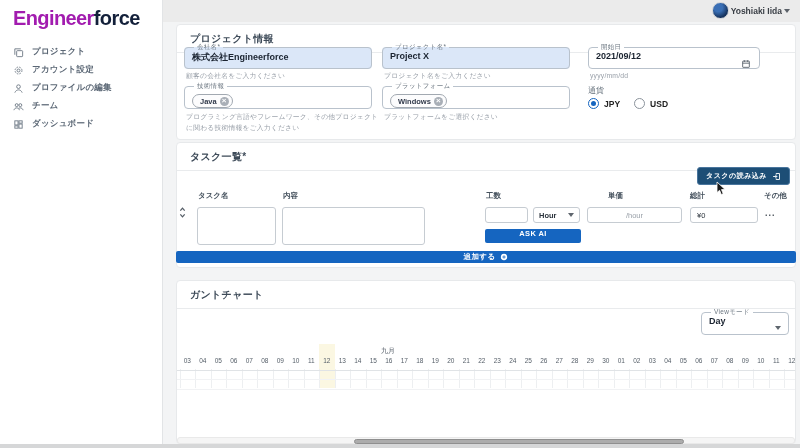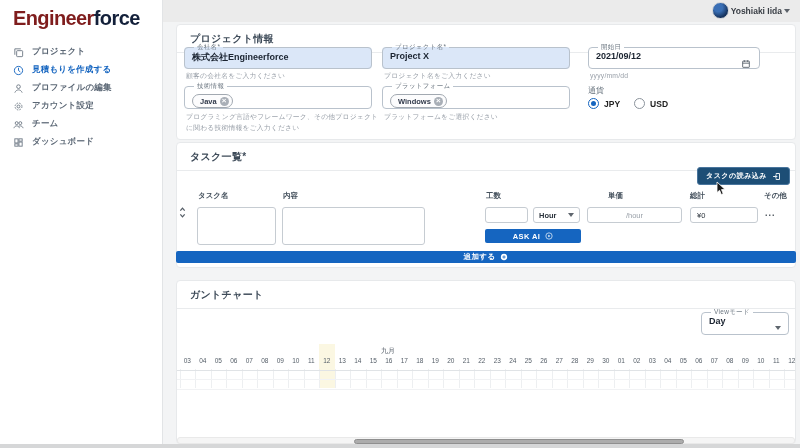--- a/index.html
+++ b/index.html
@@ -9,7 +9,7 @@
   
   .sidebar { position:absolute; left:0; top:0; width:163px; height:448px; background:#fff; border-right:1px solid #e2e4e6; }
   .logo { position:absolute; left:13px; top:7px; font-size:20px; font-weight:bold; letter-spacing:-0.6px; }
-  .logo .p1 { color:#7f1d1d; }
+  .logo .p1 { color:#a21caf; }
   .logo .p2 { color:#13203a; }
   .nav { position:absolute; left:0; top:43px; width:100%; }
   .nav-item { display:flex; align-items:center; gap:8px; height:18px; padding-left:13px; cursor:pointer; }

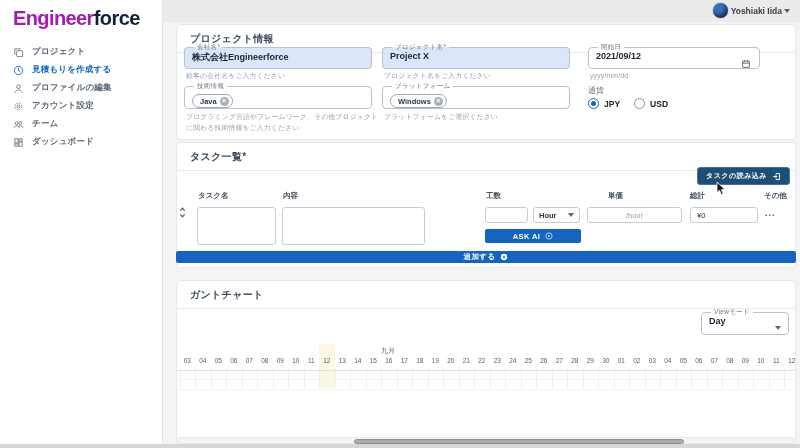--- a/index.html
+++ b/index.html
@@ -82,13 +82,6 @@
           <path d="M4 17V4h13"></path>
         </svg>
         <span class="lbl">プロジェクト</span>
-      </div>
-      <div class="nav-item active">
-        <svg viewBox="0 0 24 24">
-          <circle cx="12" cy="12" r="9"></circle>
-          <path d="M12 6v6l4 3"></path>
-        </svg>
-        <span class="lbl">見積もりを作成する</span>
       </div>
       <div class="nav-item">
         <svg viewBox="0 0 24 24">

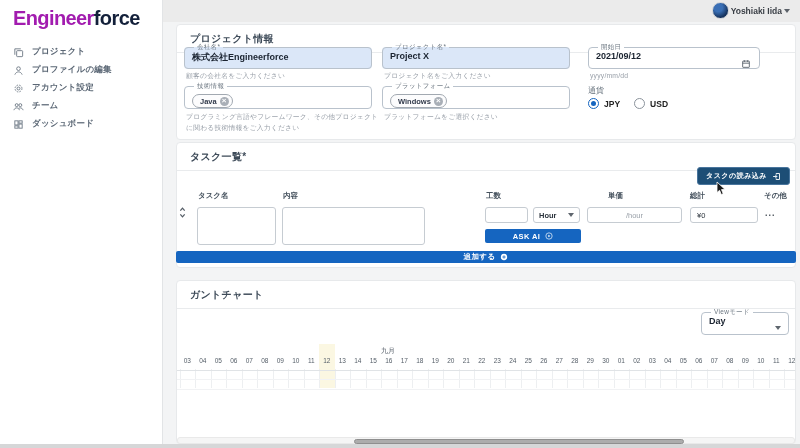--- a/index.html
+++ b/index.html
@@ -85,17 +85,17 @@
       </div>
       <div class="nav-item">
         <svg viewBox="0 0 24 24">
+          <circle cx="12" cy="12" r="3.2"></circle>
+          <circle cx="12" cy="12" r="7.5" stroke-dasharray="3.4 2.6"></circle>
+        </svg>
+        <span class="lbl">アカウント設定</span>
+      </div>
+      <div class="nav-item">
+        <svg viewBox="0 0 24 24">
           <circle cx="12" cy="8" r="4"></circle>
           <path d="M4 21c1.5-4 5-6 8-6s6.5 2 8 6"></path>
         </svg>
         <span class="lbl">プロファイルの編集</span>
-      </div>
-      <div class="nav-item">
-        <svg viewBox="0 0 24 24">
-          <circle cx="12" cy="12" r="3.2"></circle>
-          <circle cx="12" cy="12" r="7.5" stroke-dasharray="3.4 2.6"></circle>
-        </svg>
-        <span class="lbl">アカウント設定</span>
       </div>
       <div class="nav-item">
         <svg viewBox="0 0 24 24">

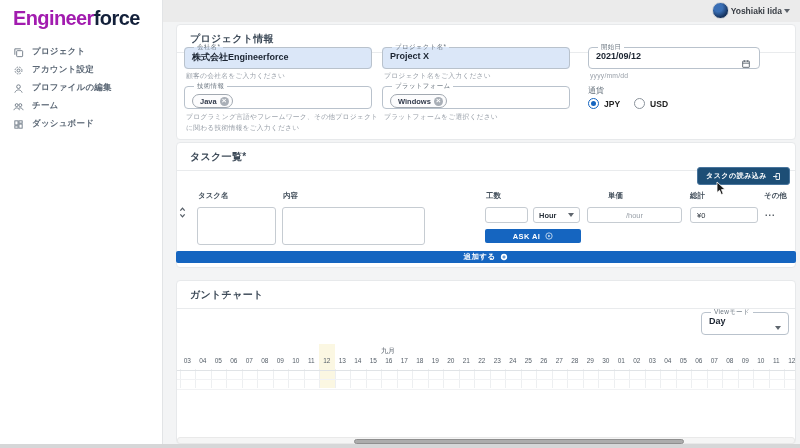--- a/index.html
+++ b/index.html
@@ -218,7 +218,7 @@
 </div>
 <span class="dots" style="left:765px; top:208px;">...</span>
 
-<button class="btn-blue" style="left:485px; top:229px; width:96px; height:14px;">
+<button class="btn-blue" style="left:485px; top:229px; width:96px; height:14px;flex-direction:column;">
   <span>ASK AI</span>
   <svg width="8" height="8" viewBox="0 0 24 24">
       <circle cx="12" cy="12" r="9.5" fill="none" stroke="#fff" stroke-width="2"></circle>

